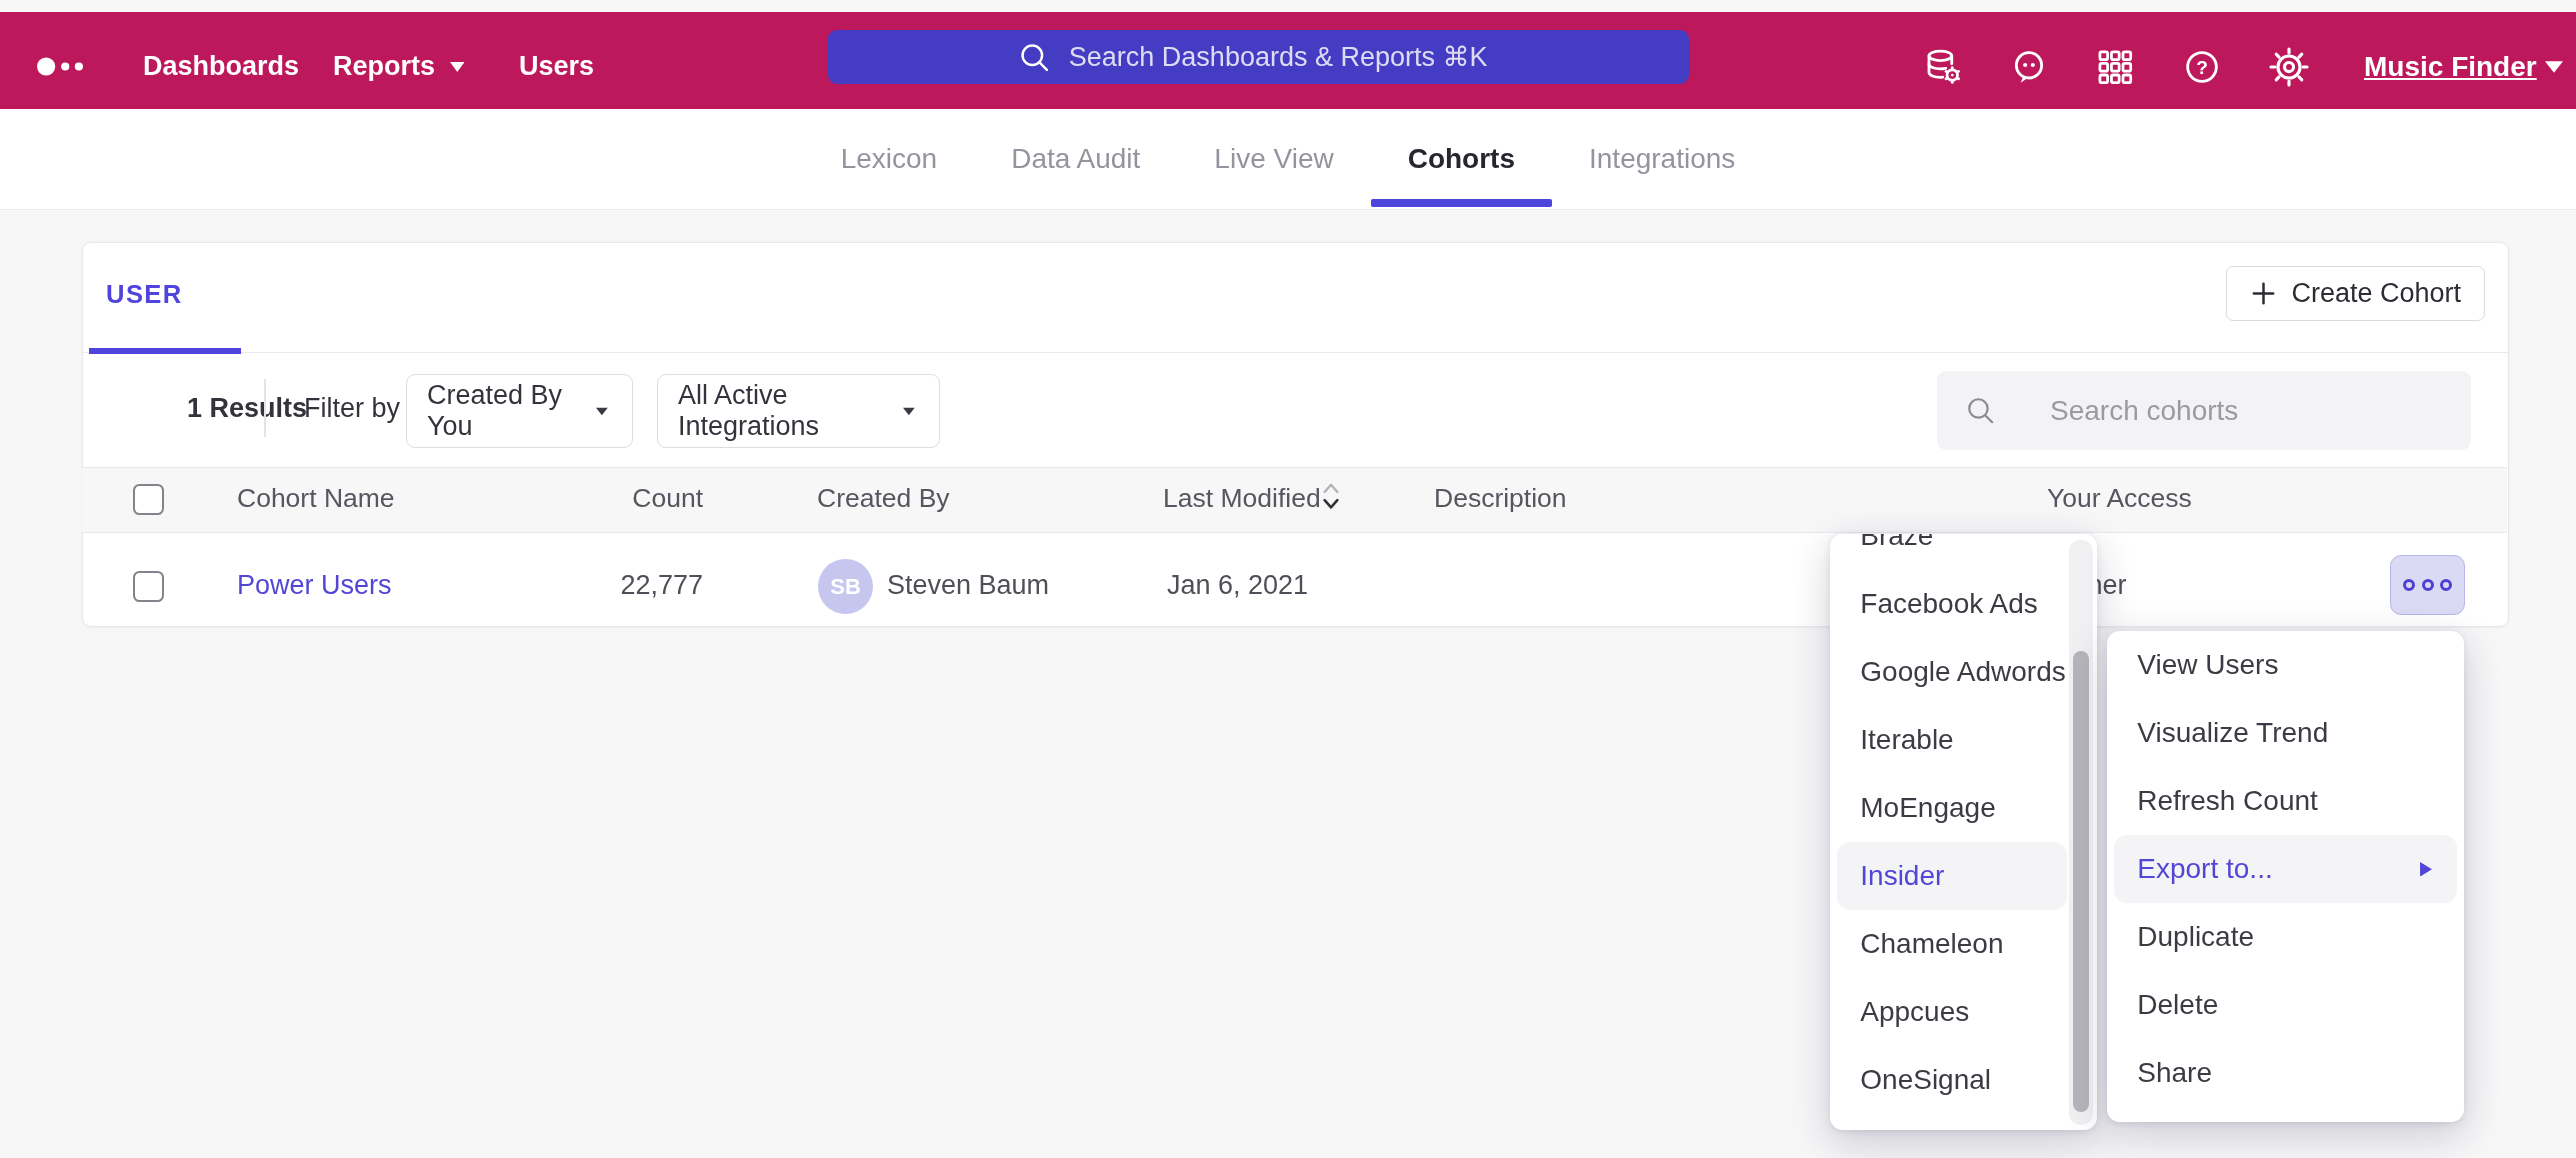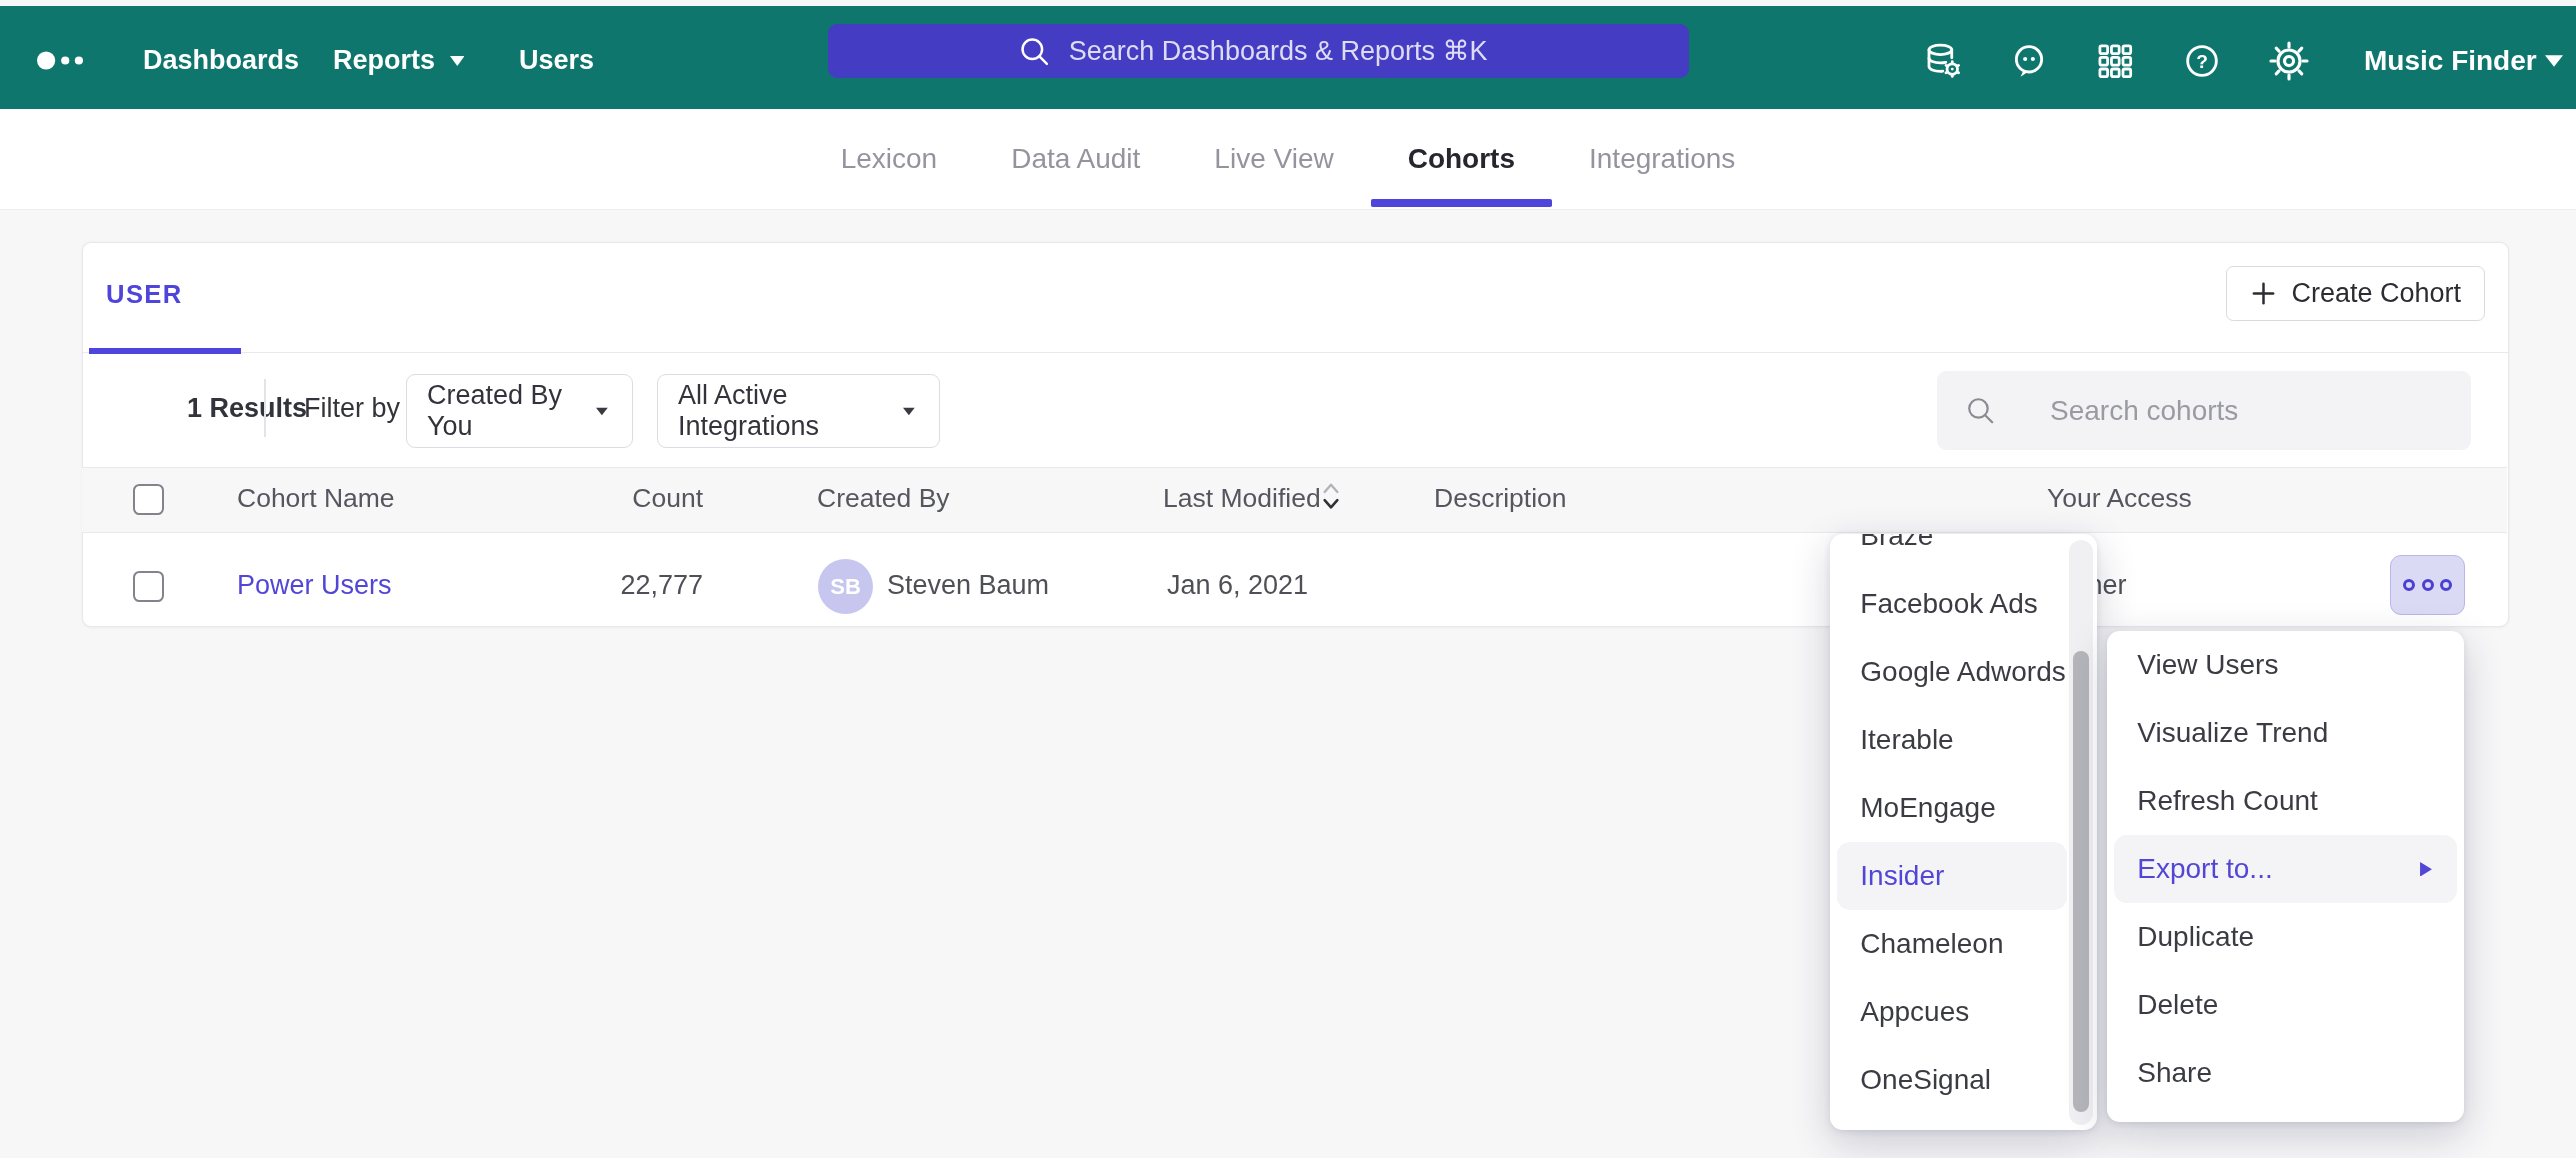--- a/index.html
+++ b/index.html
@@ -8,7 +8,7 @@
   .abs{position:absolute;}
 
   
-  .topnav{position:absolute;left:0;top:6px;width:2576px;height:109px;background:#0f766e;}
+  .topnav{position:absolute;left:0;top:12px;width:2576px;height:109px;background:#be185d;}
   .navlink{position:absolute;top:0;height:109px;display:flex;align-items:center;gap:14.6px;
            color:#fff;font-size:27px;font-weight:600;cursor:pointer;}
   .navsearch{position:absolute;left:828px;top:18px;width:861px;height:54px;background:#443cc2;

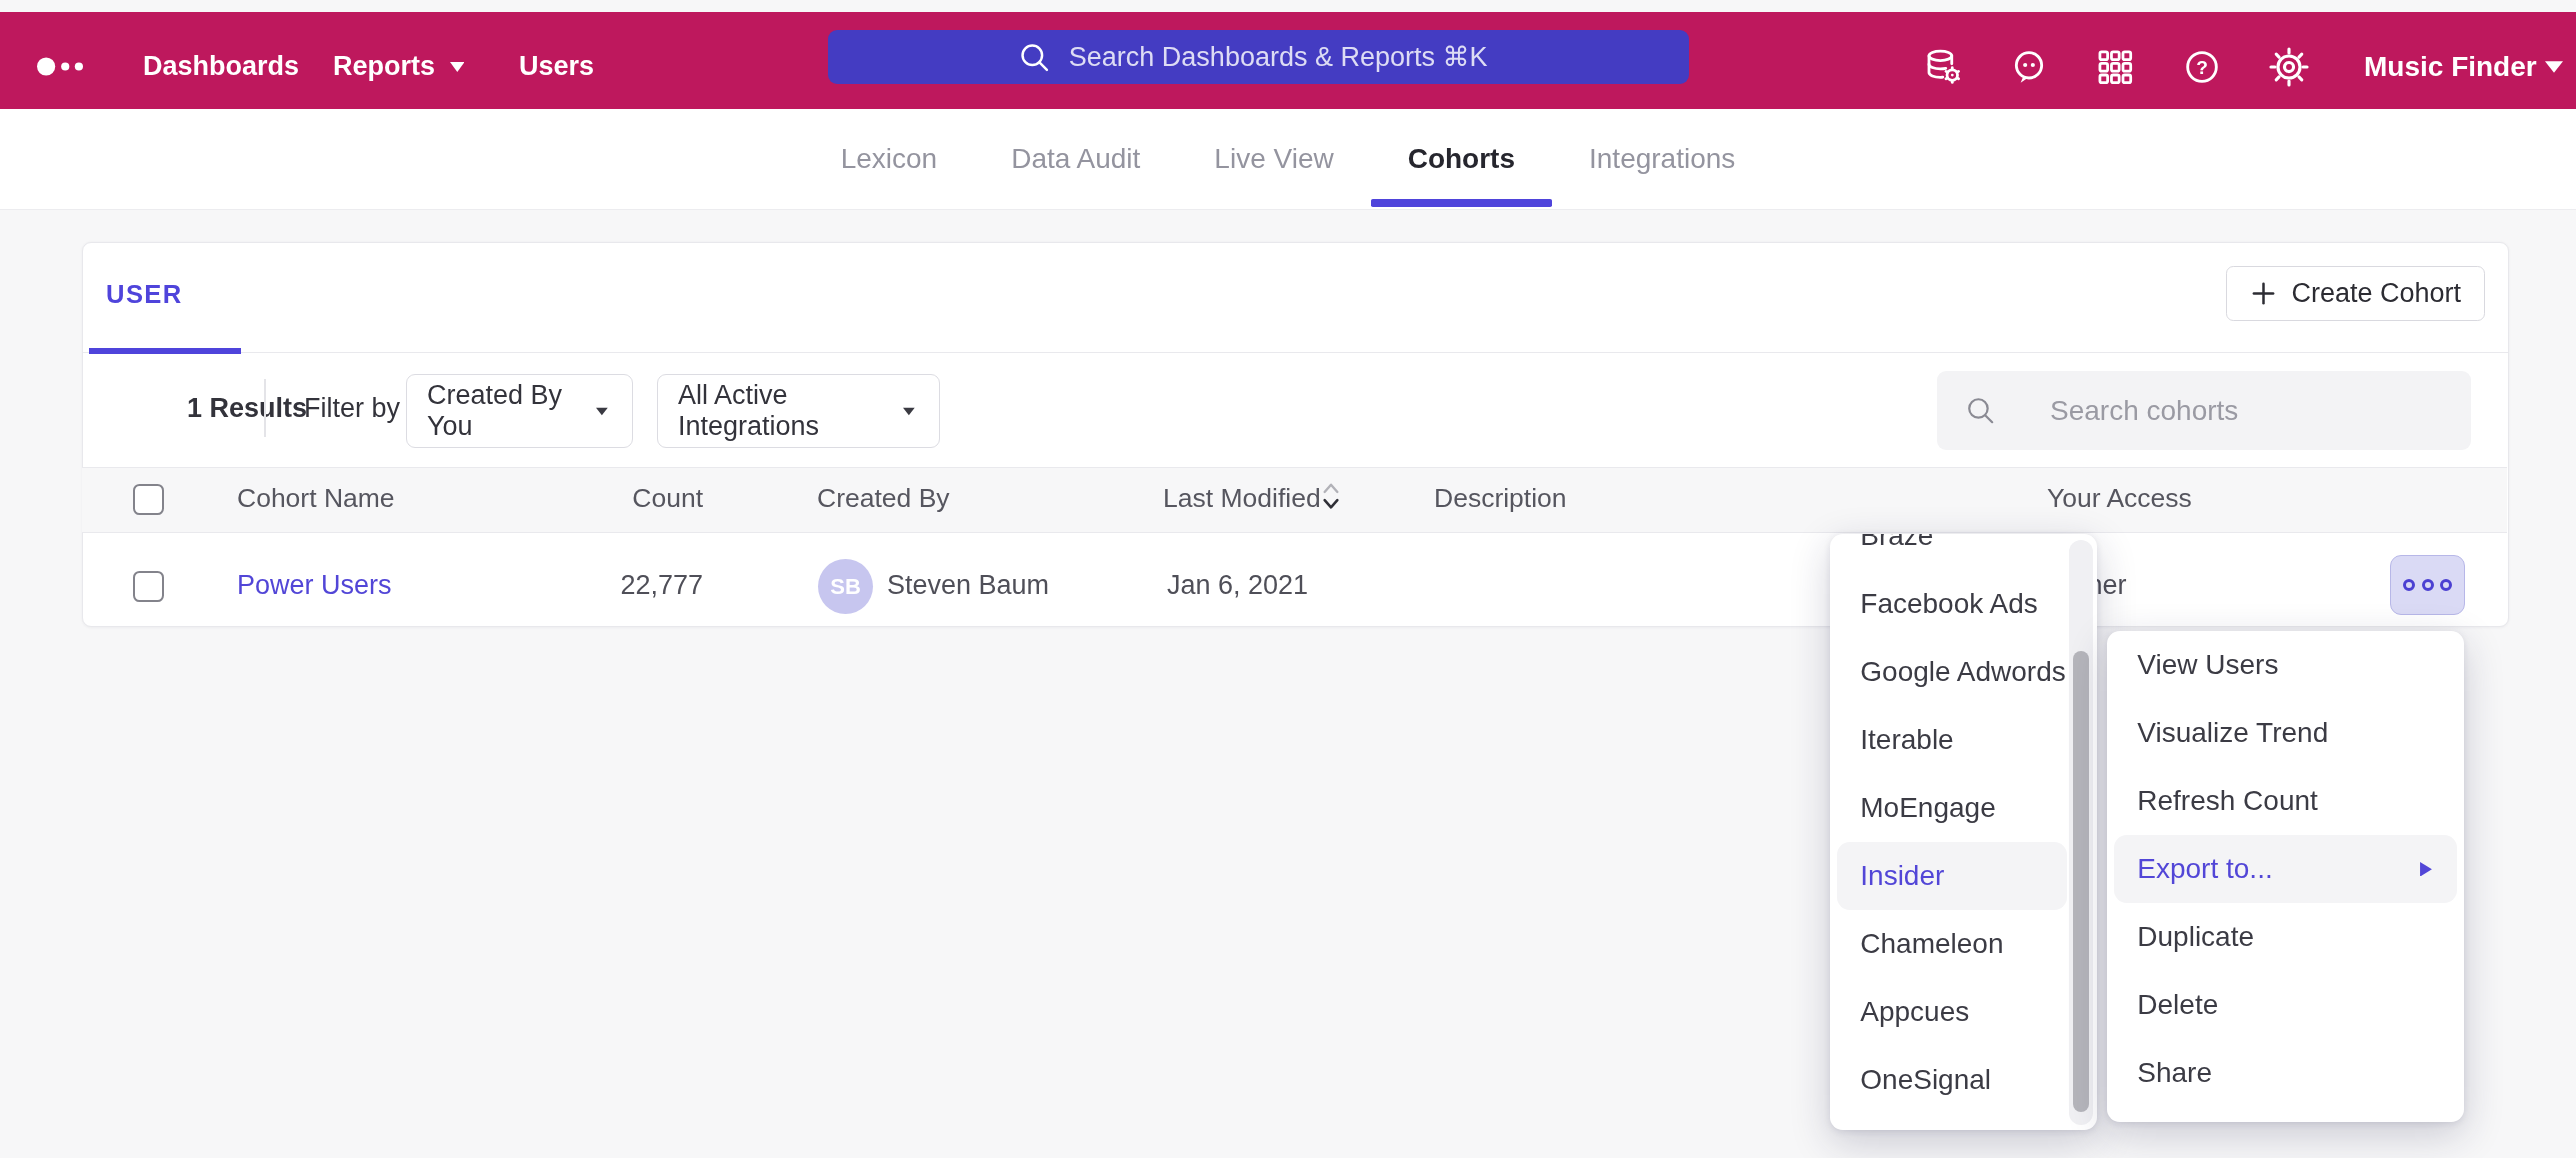--- a/index.html
+++ b/index.html
@@ -19,7 +19,7 @@
   .nav-iconbtn{position:absolute;top:34px;width:42px;height:42px;display:flex;align-items:center;
                justify-content:center;cursor:pointer;}
   .projname{position:absolute;top:0;height:109px;display:flex;align-items:center;gap:8px;
-            color:#fff;font-size:28px;font-weight:700;cursor:pointer;}
+            color:#fff;font-size:28px;font-weight:700;cursor:pointer;text-decoration:underline;}
 
   
   .tabbar{position:absolute;left:0;top:109px;width:2576px;height:100px;background:#ffffff;

